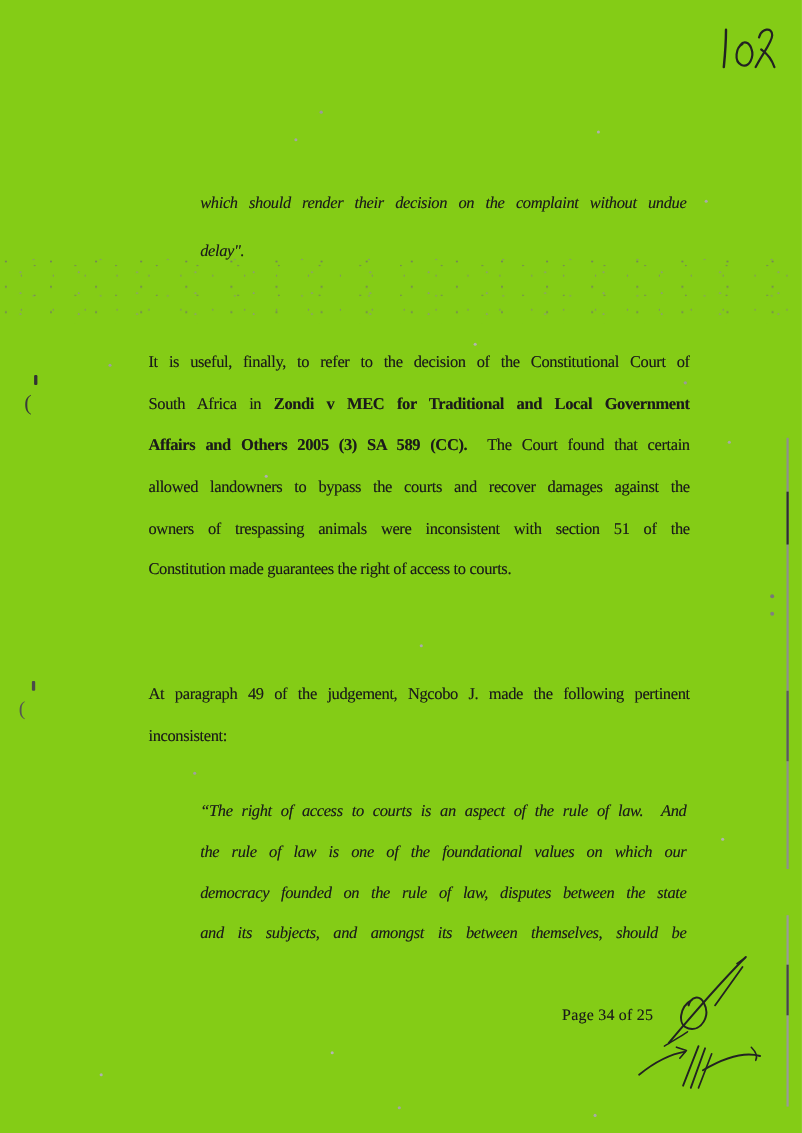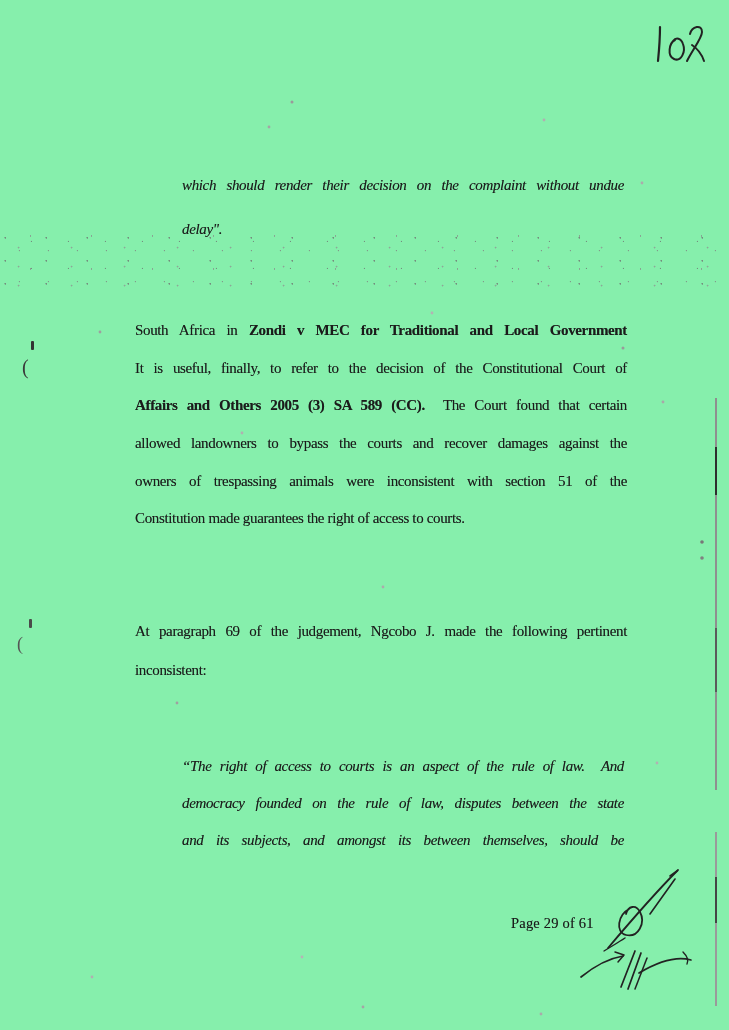--- a/index.html
+++ b/index.html
@@ -8,7 +8,7 @@
     position: relative;
     width: 729px; height: 1030px;
     margin: 0 auto;
-    background: #86efac;
+    background: #84cc16;
     overflow: hidden;
     font-family: "Liberation Serif", "DejaVu Serif", serif;
     color: #1b1b1b;

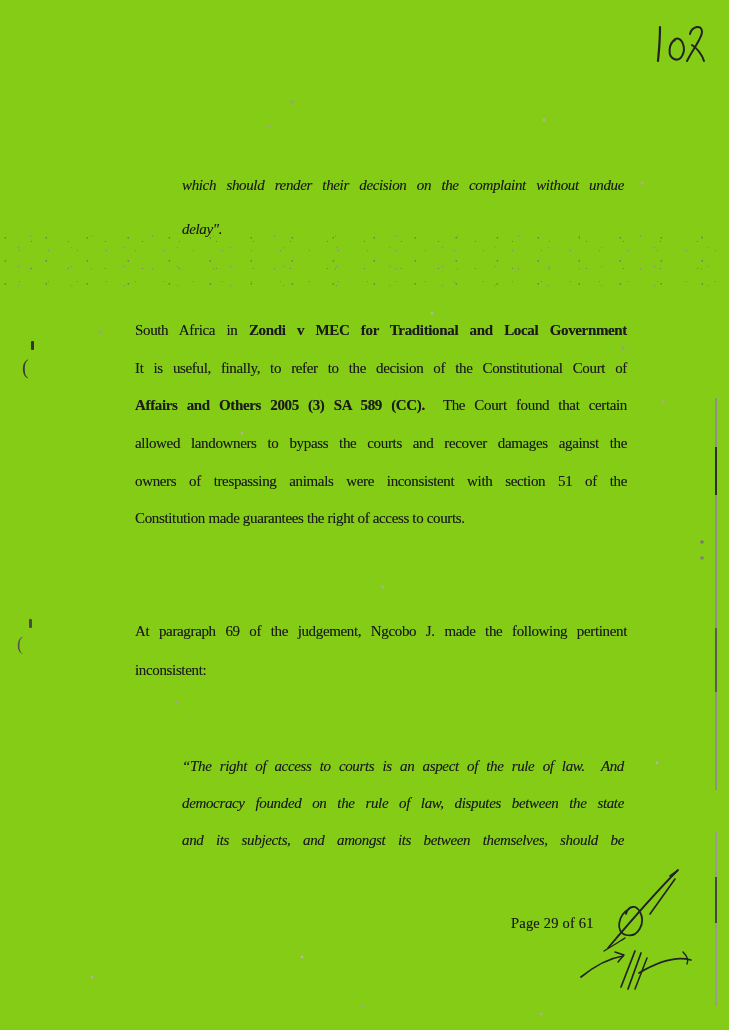--- a/index.html
+++ b/index.html
@@ -123,8 +123,8 @@
   <div id="noise-band"></div>
 
   <div class="blk" id="blk1">
+      <div class="line j"><span>It is useful, finally, to refer to the decision of the Constitutional Court of</span></div>
       <div class="line j"><span>South Africa in </span><span class="b">Zondi v MEC for Traditional and Local Government</span></div>
-      <div class="line j"><span>It is useful, finally, to refer to the decision of the Constitutional Court of</span></div>
       <div class="line j"><span class="b">Affairs and Others 2005 (3) SA 589 (CC).</span><span>&nbsp; The Court found that certain</span></div>
       <div class="line j"><span>allowed landowners to bypass the courts and recover damages against the</span></div>
       <div class="line j"><span>owners of trespassing animals were inconsistent with section 51 of the</span></div>

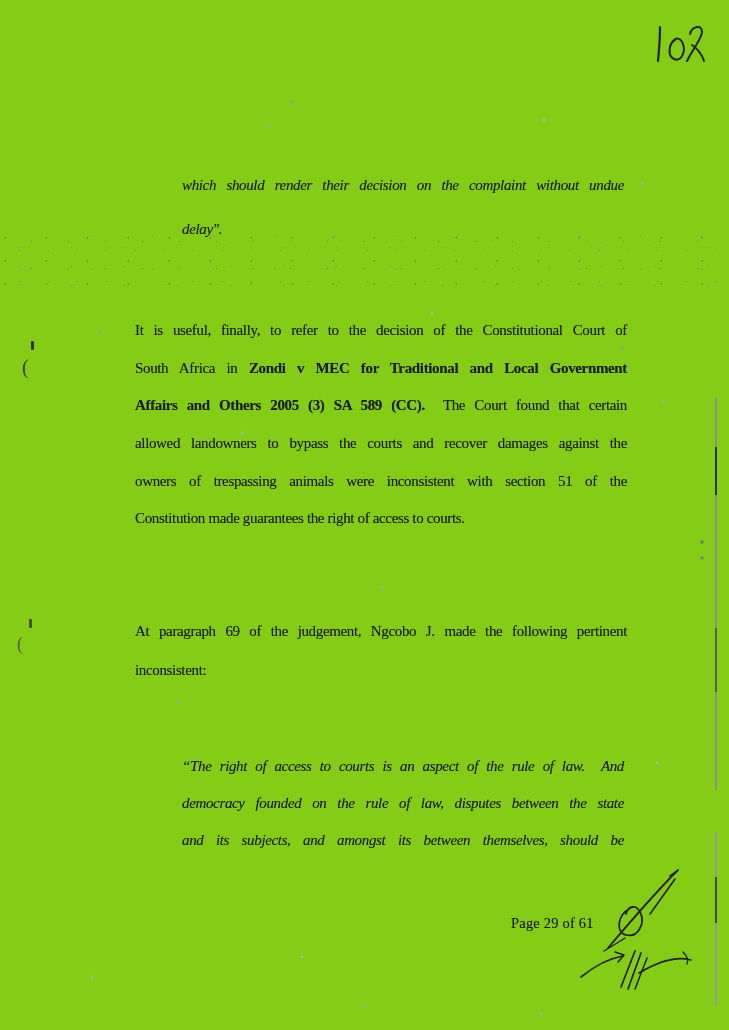--- a/index.html
+++ b/index.html
@@ -132,7 +132,7 @@
     </div>
 
   <div class="blk" id="blk2">
-      <div class="line j"><span>At paragraph 69 of the judgement, Ngcobo J. made the following pertinent</span></div>
+      <div class="line j"><span>At paragraph 49 of the judgement, Ngcobo J. made the following pertinent</span></div>
       <div class="line"><span>inconsistent:</span></div>
     </div>
 

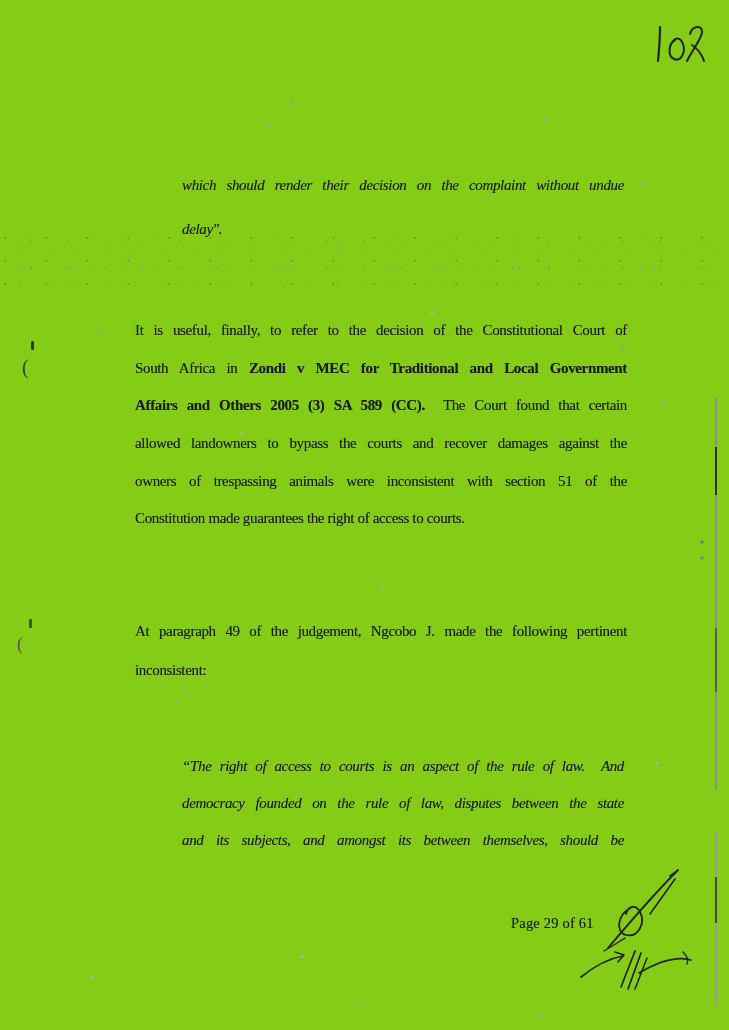--- a/index.html
+++ b/index.html
@@ -40,7 +40,7 @@
   }
   #blk0 { top: 163px; }
   #blk0 .line { line-height: 44px; height: 44px; }
-  #blk3 { top: 748px; }
+  #blk3 { top: 720px; }
   #blk3 .line { line-height: 37px; height: 37px; }
 
   #footer-page-label {

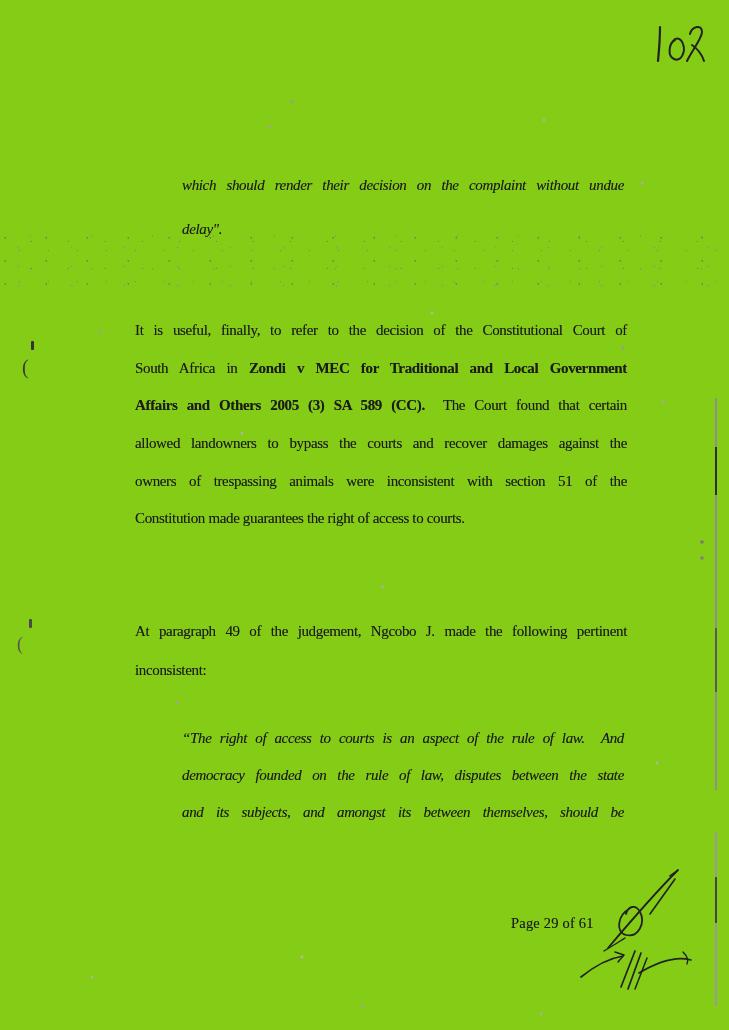--- a/index.html
+++ b/index.html
@@ -138,6 +138,7 @@
 
   <div class="blk" id="blk3">
       <div class="line j"><span>“The right of access to courts is an aspect of the rule of law.&nbsp; And</span></div>
+      <div class="line j"><span>the rule of law is one of the foundational values on which our</span></div>
       <div class="line j"><span>democracy founded on the rule of law, disputes between the state</span></div>
       <div class="line j"><span>and its subjects, and amongst its between themselves, should be</span></div>
     </div>

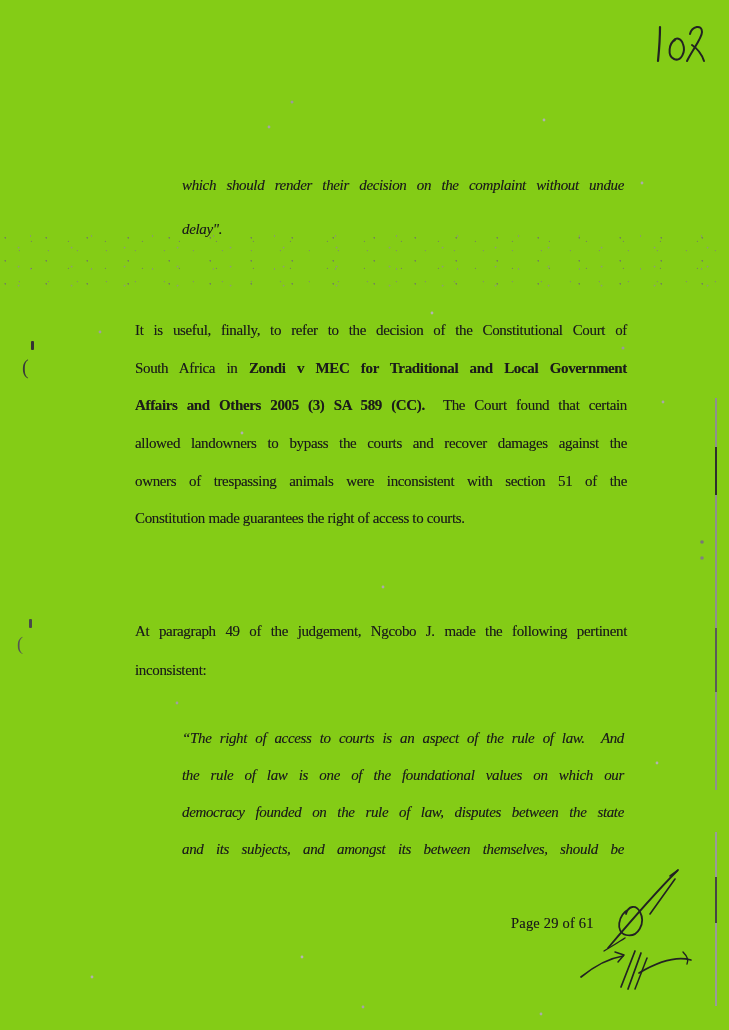--- a/index.html
+++ b/index.html
@@ -143,7 +143,7 @@
       <div class="line j"><span>and its subjects, and amongst its between themselves, should be</span></div>
     </div>
 
-  <div id="footer-page-label">Page 29 of 61</div>
+  <div id="footer-page-label">Page 34 of 25</div>
 
   <div class="hand" id="signature-top">
     <svg width="95" height="88" viewBox="0 0 95 88">

